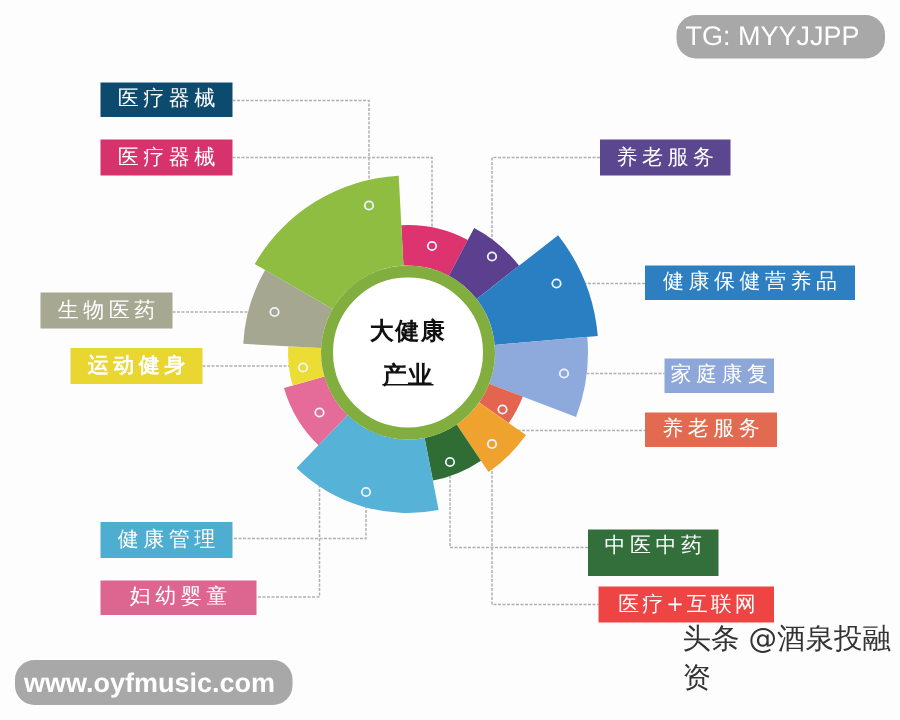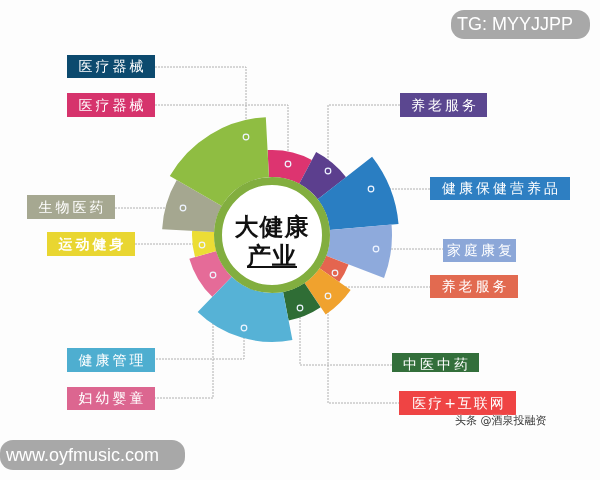--- a/index.html
+++ b/index.html
@@ -17,7 +17,7 @@
   }
   .center-text {
     position: absolute; left: 222px; width: 100px; text-align: center;
-    color: #111; font-size: 24px; font-weight: bold; letter-spacing: 1px;
+    color: #111; font-size: 16px; font-weight: bold; letter-spacing: 1px;
   }
   .wm-box {
     position: absolute; background: #a8a8a8; color: #ffffff;

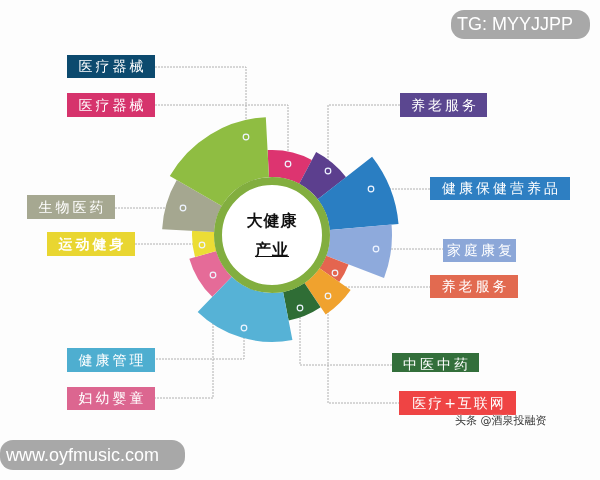--- a/index.html
+++ b/index.html
@@ -92,7 +92,7 @@
 <div class="label" style="left: 430px; top: 177px; width: 140px; height: 23px; line-height: 23px; background: rgb(46, 127, 194);">健康保健营养品</div>
 <div class="label" style="left: 443px; top: 239px; width: 73px; height: 23px; line-height: 23px; background: rgb(140, 167, 216);">家庭康复</div>
 <div class="label" style="left: 430px; top: 275px; width: 88px; height: 23px; line-height: 23px; background: rgb(226, 106, 80);">养老服务</div>
-<div class="label" style="left: 392px; top: 353px; width: 87px; height: 19px; line-height: 23px; background: rgb(51, 111, 59);">中医中药</div>
+<div class="label" style="left: 392px; top: 353px; width: 87px; height: 31px; line-height: 23px; background: rgb(51, 111, 59);">中医中药</div>
 <div class="label" style="left: 399px; top: 391px; width: 117px; letter-spacing: 2px; background: #ef4444;">医疗+互联网</div>
 
 <div class="wm-box" style="left:451px;top:10px;width:139px;height:29px;line-height:29px;">TG: MYYJJPP</div>

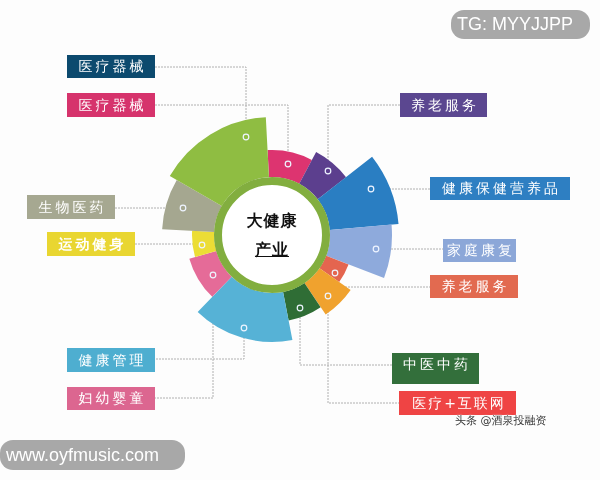--- a/index.html
+++ b/index.html
@@ -86,7 +86,7 @@
 <div class="label" style="left: 27px; top: 195px; width: 88px; background: rgb(166, 168, 145);">生物医药</div>
 <div class="label" style="left: 47px; top: 232px; width: 88px; background: rgb(233, 214, 49); font-weight: bold;">运动健身</div>
 <div class="label" style="left: 67px; top: 348px; width: 88px; background: rgb(78, 174, 208);">健康管理</div>
-<div class="label" style="left: 67px; top: 387px; width: 88px; height: 23px; line-height: 23px; background: rgb(220, 102, 144);">妇幼婴童</div>
+<div class="label" style="left: 67px; top: 387px; width: 104px; height: 23px; line-height: 23px; background: rgb(220, 102, 144);">妇幼婴童</div>
 
 <div class="label" style="left: 400px; top: 93px; width: 87px; background: rgb(91, 71, 144);">养老服务</div>
 <div class="label" style="left: 430px; top: 177px; width: 140px; height: 23px; line-height: 23px; background: rgb(46, 127, 194);">健康保健营养品</div>

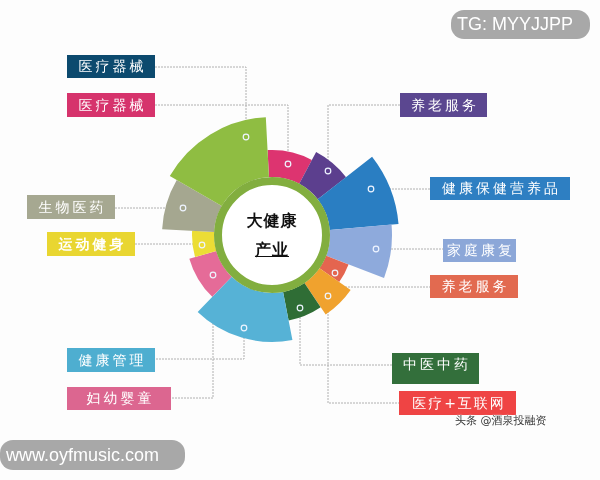--- a/index.html
+++ b/index.html
@@ -25,7 +25,7 @@
     box-sizing: border-box; padding-left: 6px; border-radius: 13px;
   }
   .toutiao {
-    position: absolute; left: 455px; top: 413px; font-size: 11px; color: #333;
+    position: absolute; left: 455px; top: 413px; font-size: 19px; color: #333;
     text-shadow: 0 0 2px #fff, 0 0 2px #fff;
   }
 </style>

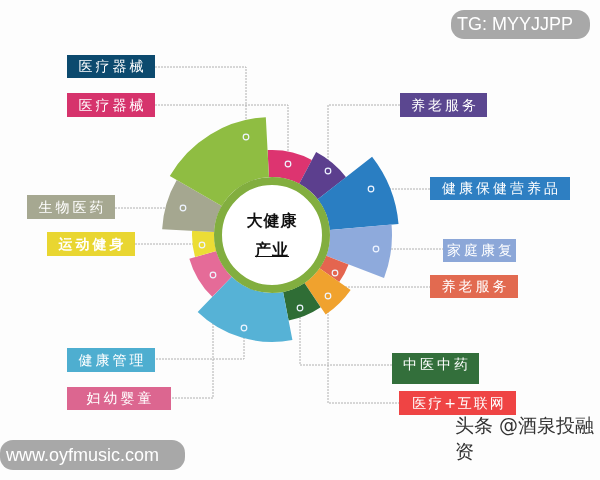--- a/index.html
+++ b/index.html
@@ -96,7 +96,7 @@
 <div class="label" style="left: 399px; top: 391px; width: 117px; letter-spacing: 2px; background: #ef4444;">医疗+互联网</div>
 
 <div class="wm-box" style="left:451px;top:10px;width:139px;height:29px;line-height:29px;">TG: MYYJJPP</div>
-<div class="wm-box" style="left:0;top:440px;width:185px;height:30px;line-height:30px;">www.oyfmusic.com</div>
+<div class="wm-box" style="left:10px;top:440px;width:185px;height:30px;line-height:30px;font-weight:bold;">www.oyfmusic.com</div>
 <div class="toutiao">头条 @酒泉投融资</div>
 
 </body></html>

